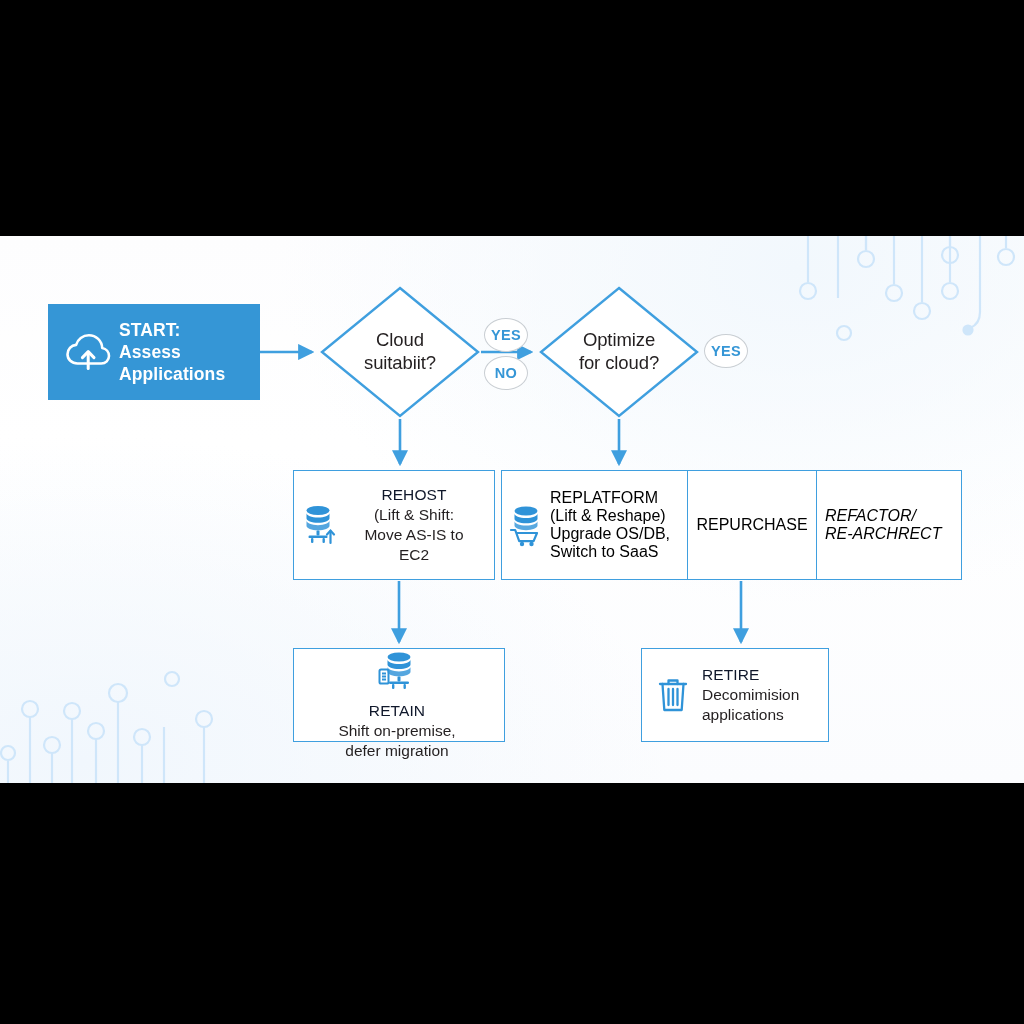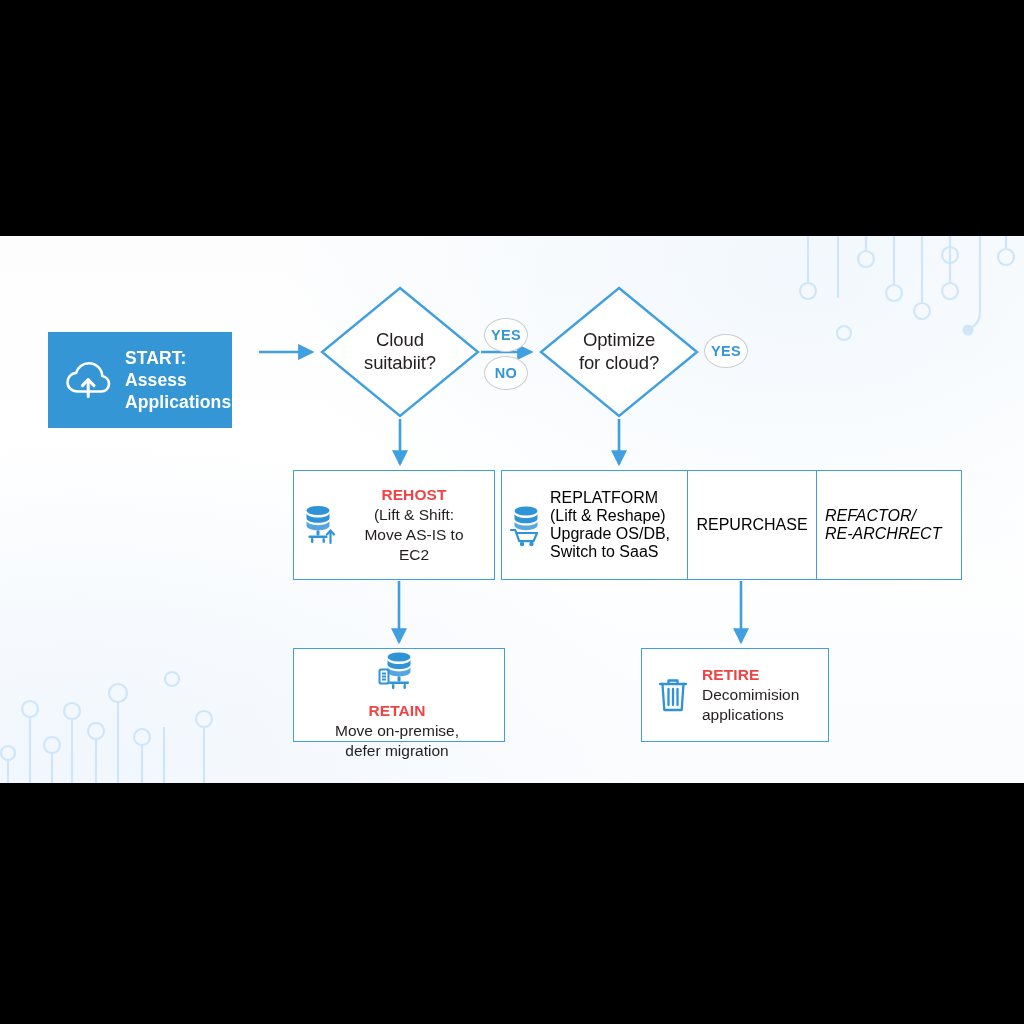--- a/index.html
+++ b/index.html
@@ -59,14 +59,13 @@
   #start-node {
     left: 48px;
     top: 68px;
-    width: 184px;
+    width: 212px;
     height: 96px;
     background: #3596d6;
     display: flex;
     align-items: center;
     padding-left: 16px;
-    gap: 13px;
-    margin-top: 28px;
+    gap: 7px;
   }
   #start-node .label {
     color: #ffffff;

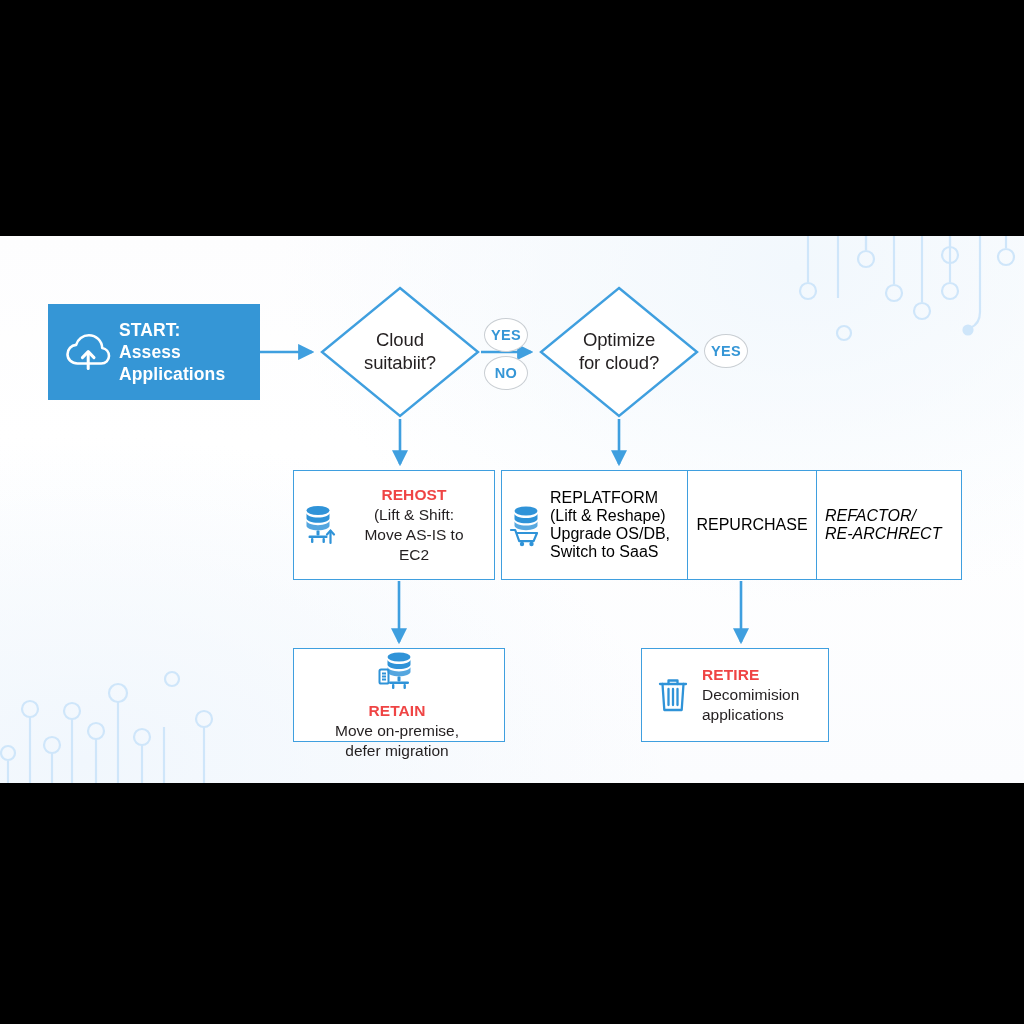--- a/index.html
+++ b/index.html
@@ -132,8 +132,8 @@
     line-height: 1.30;
   }
   .box .btitle {
-    font-weight: bold;
-    color: #ef4444;
+    font-weight: normal;
+    color: #0f172a;
     letter-spacing: .1px;
   }
   .box .bbody { white-space: pre-line; }

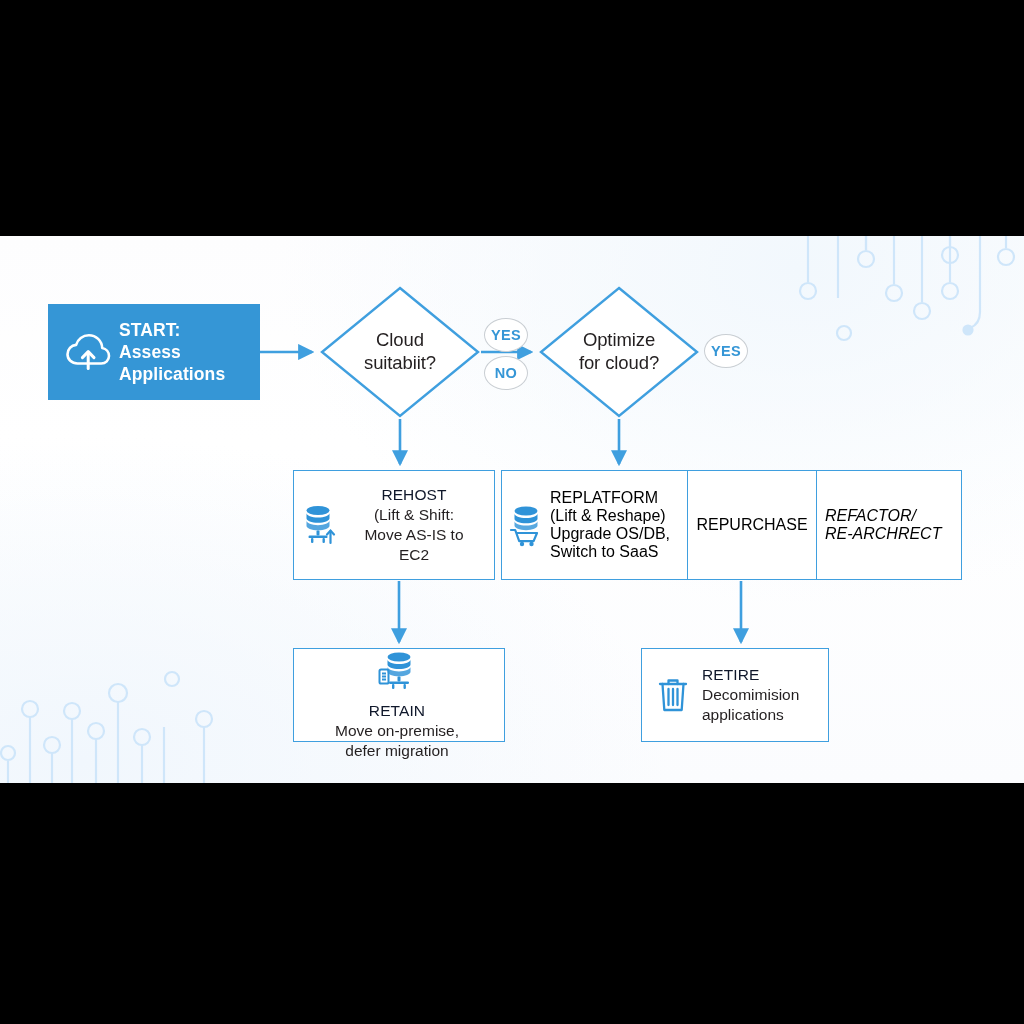--- a/index.html
+++ b/index.html
@@ -378,7 +378,7 @@
         </svg>
         <div class="btext">
           <div class="btitle">RETAIN</div>
-          <div class="bbody">Move on-premise,
+          <div class="bbody">Shift on-premise,
 defer migration</div>
         </div>
       </div>

